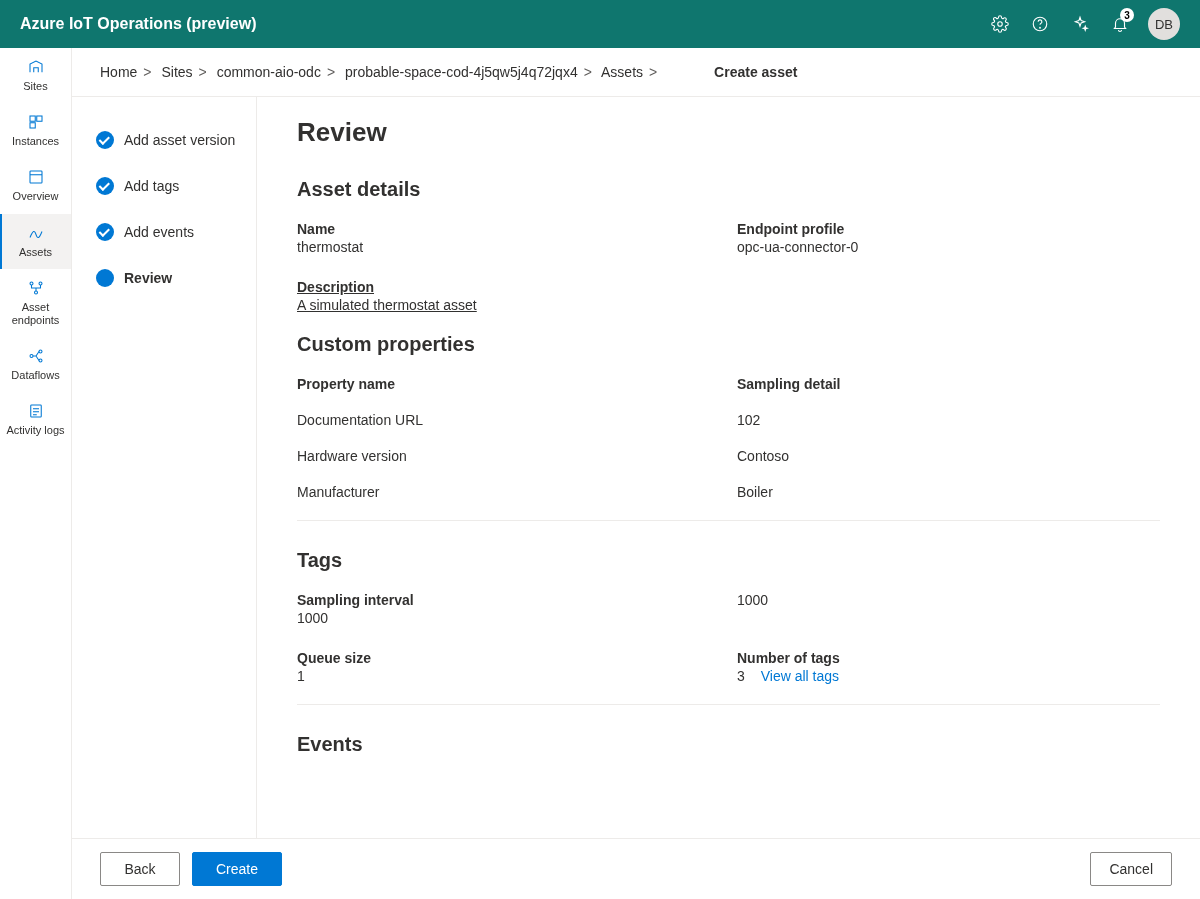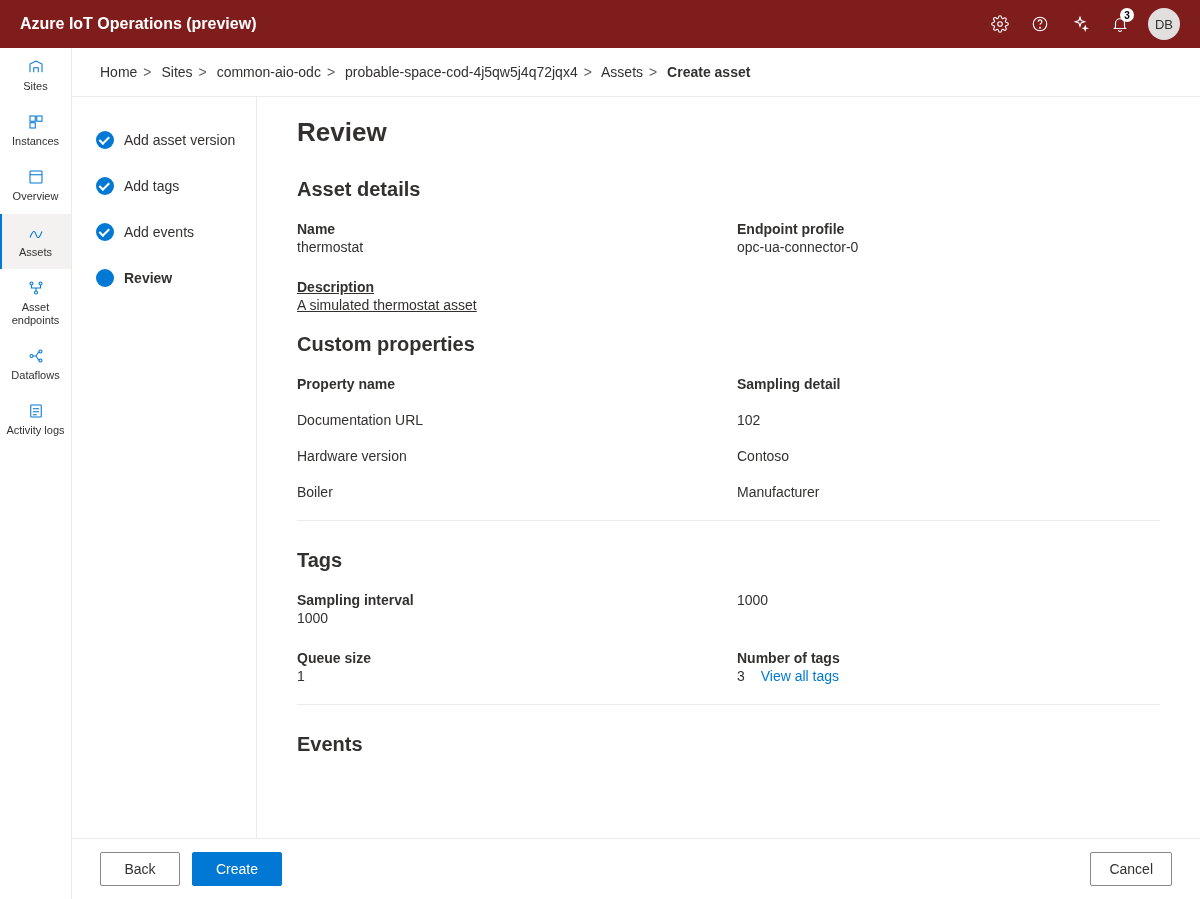--- a/index.html
+++ b/index.html
@@ -7,7 +7,7 @@
   body { display: flex; flex-direction: column; background: #fff; color: #323130; }
 
   
-  .topbar { height: 48px; background: #7f1d1d; color: #fff; display: flex; align-items: center; padding: 0 20px; }
+  .topbar { height: 48px; background: #0f766e; color: #fff; display: flex; align-items: center; padding: 0 20px; }
   .topbar .title { font-weight: 600; font-size: 16px; flex: 1; }
   .topbar .icon-btn { width: 40px; height: 48px; display: flex; align-items: center; justify-content: center; cursor: pointer; position: relative; }
   .topbar .icon-btn svg { width: 18px; height: 18px; fill: none; stroke: #fff; stroke-width: 1.5; }

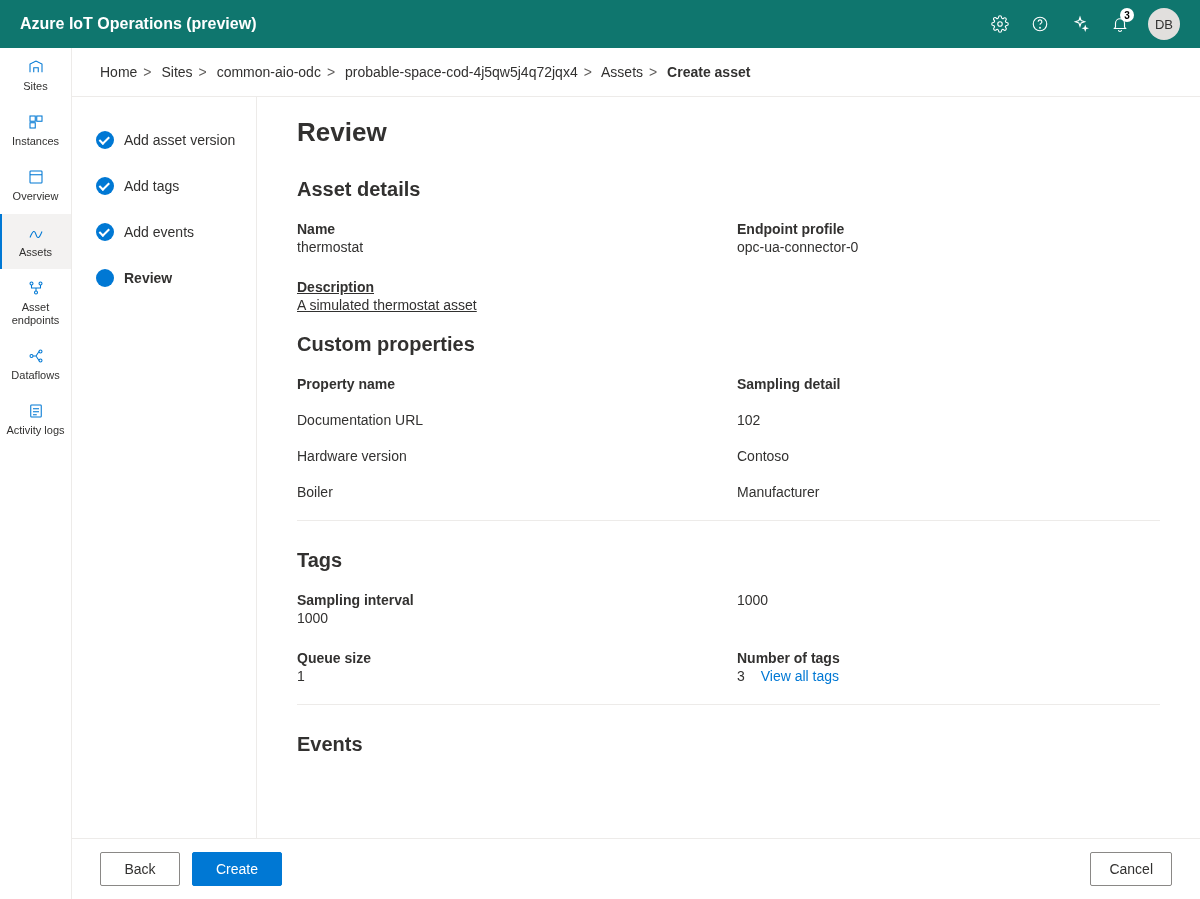--- a/index.html
+++ b/index.html
@@ -30,7 +30,7 @@
   .breadcrumb { padding: 16px 28px; font-size: 14px; color: #323130; border-bottom: 1px solid #edebe9; }
   .breadcrumb a { color: #323130; text-decoration: none; cursor: pointer; }
   .breadcrumb .sep { color: #605e5c; padding: 0 6px; }
-  .breadcrumb .current { font-weight: 600; }
+  .breadcrumb .current { font-weight: 600; margin-left: 47px; }
 
   .workarea { flex: 1; display: flex; min-height: 0; border-bottom: 1px solid #edebe9; }
 

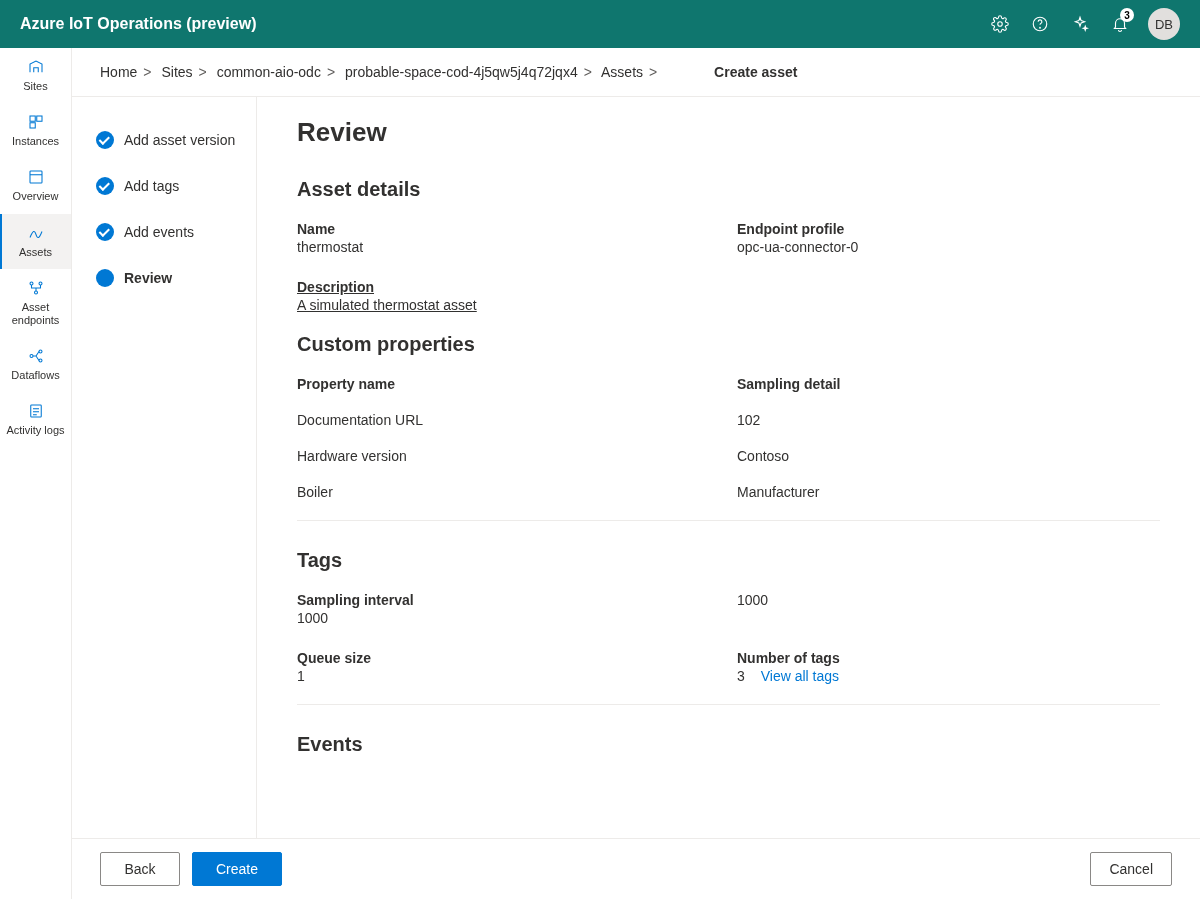--- a/index.html
+++ b/index.html
@@ -221,8 +221,8 @@
             <div class="td">102</div>
             <div class="td">Hardware version</div>
             <div class="td">Contoso</div>
+            <div class="td">Manufacturer</div>
             <div class="td">Boiler</div>
-            <div class="td">Manufacturer</div>
           </div>
 
           <hr class="sep">

